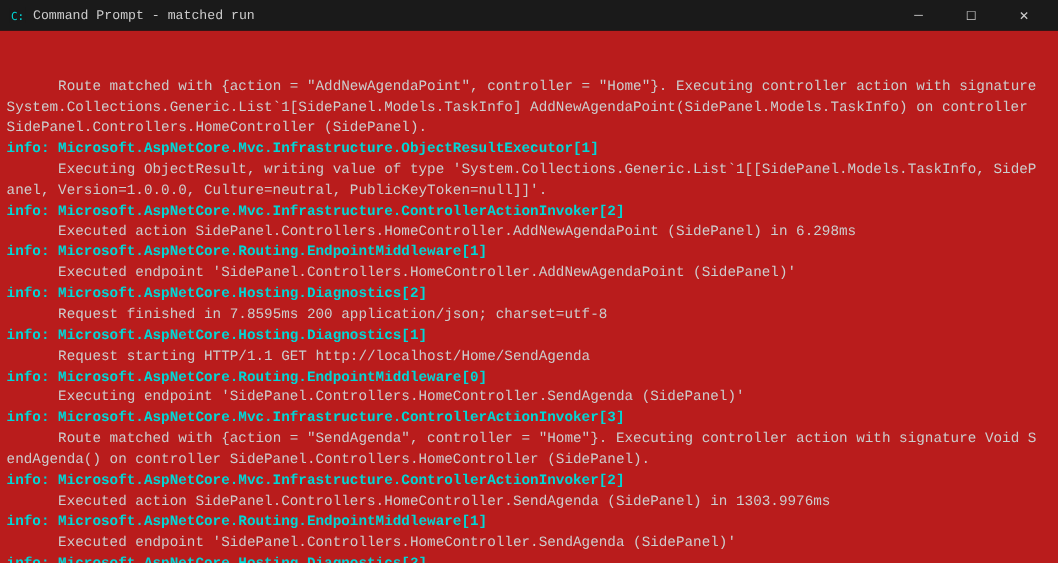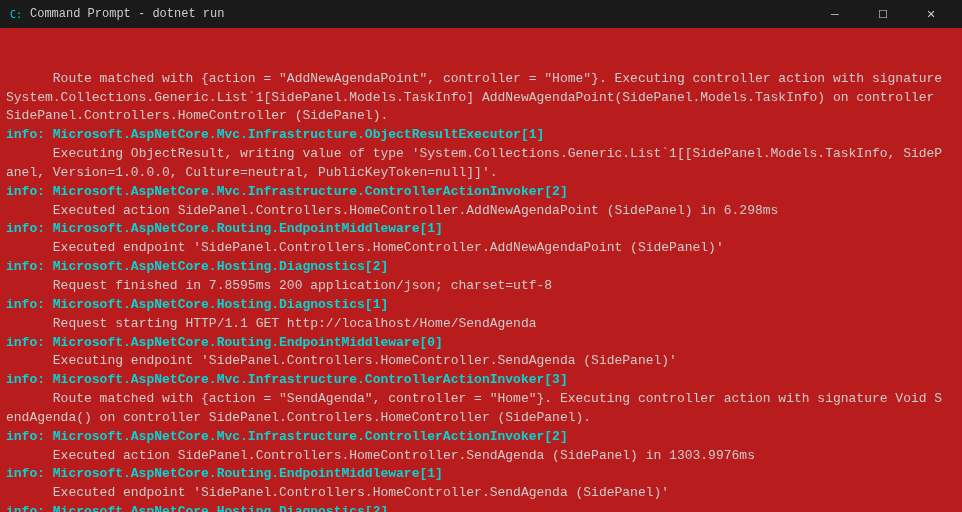--- a/index.html
+++ b/index.html
@@ -83,7 +83,7 @@
           <text x="1" y="11" font-size="10" fill="#00d7d7" font-family="Consolas,monospace">C:</text>
         </svg>
       </div>
-      <span class="title-bar-title">Command Prompt - dotnet  run</span>
+      <span class="title-bar-title">Command Prompt - matched  run</span>
     </div>
     <div class="title-bar-controls">
       <button class="title-btn">─</button>

